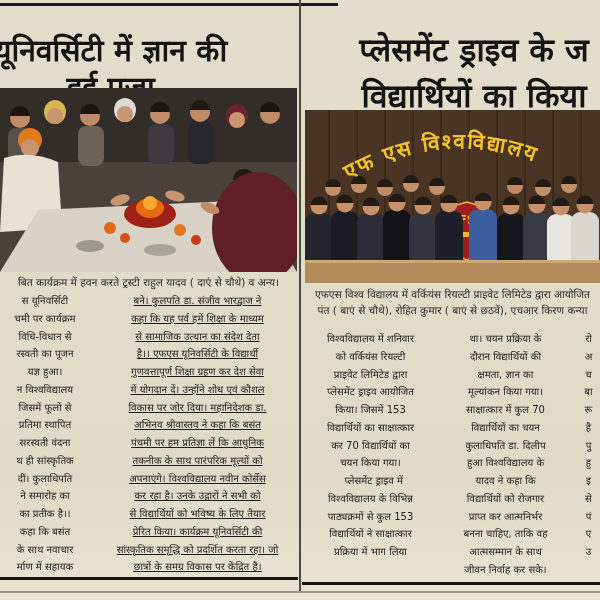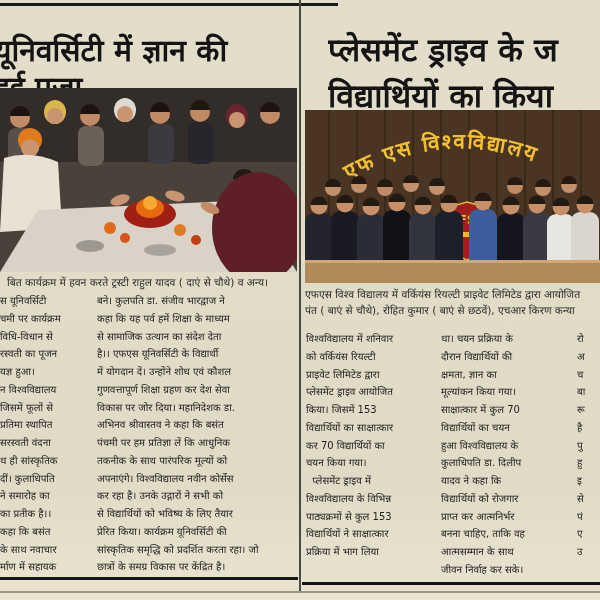--- a/index.html
+++ b/index.html
@@ -6,7 +6,7 @@
   body{width:600px;height:600px;overflow:hidden;background:#cfc9b4;}
   .page{position:relative;width:600px;height:600px;
         background:linear-gradient(180deg,#e3decb 0%,#e0dbc6 80%,#e9e4d1 100%);
-        font-family:"DejaVu Sans",sans-serif;color:#1d1d1d;}
+        font-family:"DejaVu Sans",sans-serif;color:#1d1d1d;text-align:center;}
   .top-rule{position:absolute;left:0;top:3px;width:338px;height:3px;background:#1a1a1a;}
   .v-divider{position:absolute;left:299px;top:0;width:2px;height:592px;background:#4a4a44;}
   

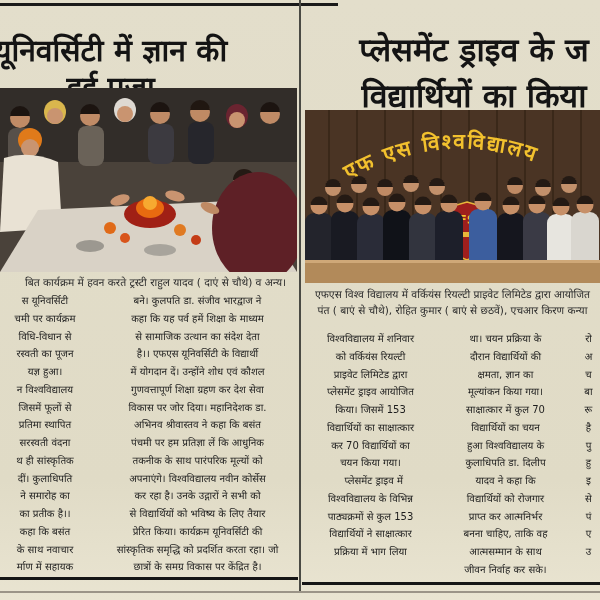--- a/index.html
+++ b/index.html
@@ -20,7 +20,7 @@
   .photo-right{left:305px;top:110px;width:295px;height:173px;}
   
   .cap{position:absolute;font-size:10.5px;line-height:15px;color:#2b2b2b;white-space:nowrap;overflow:hidden;}
-  .cap-left{left:7px;top:275px;width:297px;}
+  .cap-left{left:0;top:275px;width:297px;}
   .cap-r1{left:305px;top:287px;width:295px;}
   .cap-r2{left:305px;top:303px;width:295px;}
   

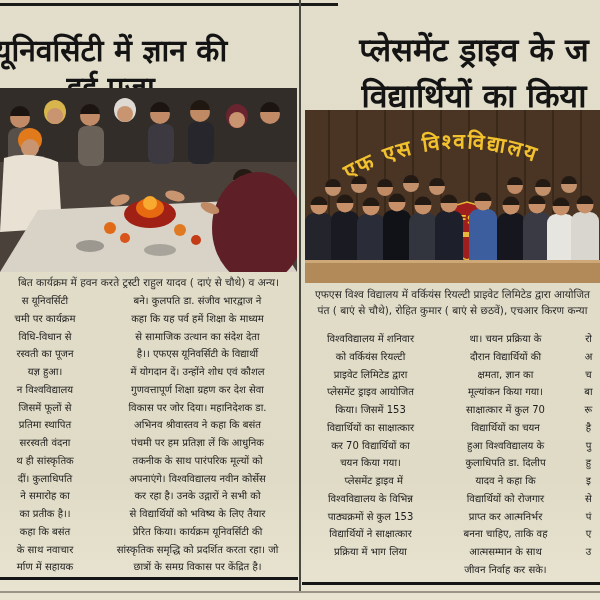--- a/index.html
+++ b/index.html
@@ -27,7 +27,7 @@
   .col{position:absolute;font-size:10px;color:#1d1d1d;overflow:hidden;}
   .col div{height:17.75px;line-height:17.75px;white-space:nowrap;overflow:hidden;}
   .colL1{left:0;top:292px;width:90px;height:285px;}
-  .colL2{left:97px;top:292px;width:201px;height:285px;}
+  .colL2{left:97px;top:292px;width:201px;height:285px;text-decoration:underline;}
   .colR1{left:306px;top:330px;width:129px;height:249px;}
   .colR2{left:441px;top:330px;width:129px;height:249px;}
   .colR3{left:577px;top:330px;width:23px;height:249px;}

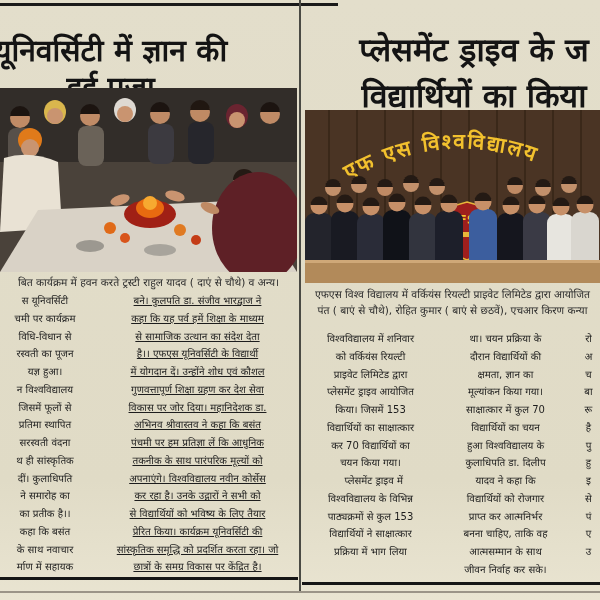--- a/index.html
+++ b/index.html
@@ -136,8 +136,8 @@
         <div>कहा कि यह पर्व हमें शिक्षा के माध्यम</div>
         <div>से सामाजिक उत्थान का संदेश देता</div>
         <div>है।। एफएस यूनिवर्सिटी के विद्यार्थी</div>
+        <div>गुणवत्तापूर्ण शिक्षा ग्रहण कर देश सेवा</div>
         <div>में योगदान दें। उन्होंने शोध एवं कौशल</div>
-        <div>गुणवत्तापूर्ण शिक्षा ग्रहण कर देश सेवा</div>
         <div>विकास पर जोर दिया। महानिदेशक डा.</div>
         <div>अभिनव श्रीवास्तव ने कहा कि बसंत</div>
         <div>पंचमी पर हम प्रतिज्ञा लें कि आधुनिक</div>

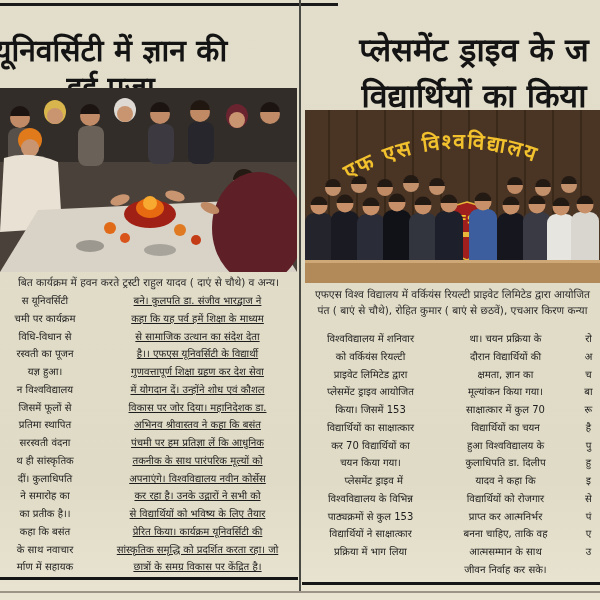--- a/index.html
+++ b/index.html
@@ -256,8 +256,8 @@
         <div>मूल्यांकन किया गया।</div>
         <div>साक्षात्कार में कुल 70</div>
         <div>विद्यार्थियों का चयन</div>
+        <div>कुलाधिपति डा. दिलीप</div>
         <div>हुआ विश्वविद्यालय के</div>
-        <div>कुलाधिपति डा. दिलीप</div>
         <div>यादव ने कहा कि</div>
         <div>विद्यार्थियों को रोजगार</div>
         <div>प्राप्त कर आत्मनिर्भर</div>

